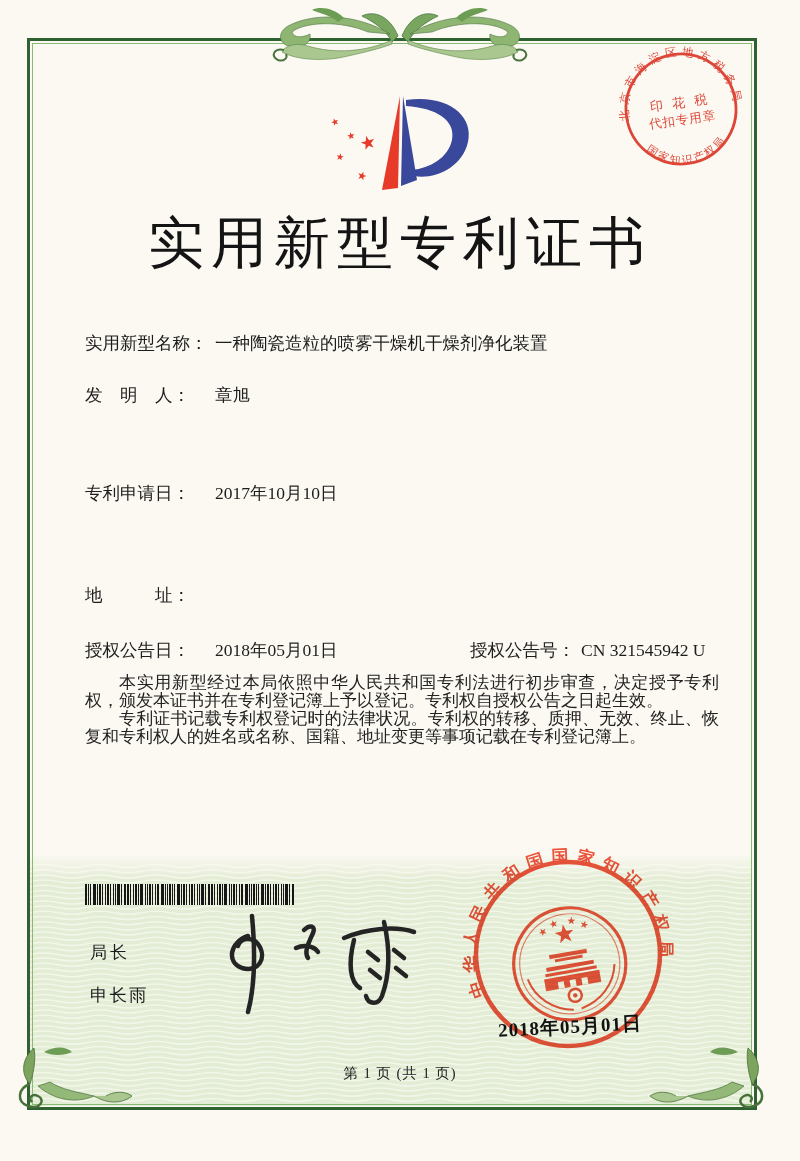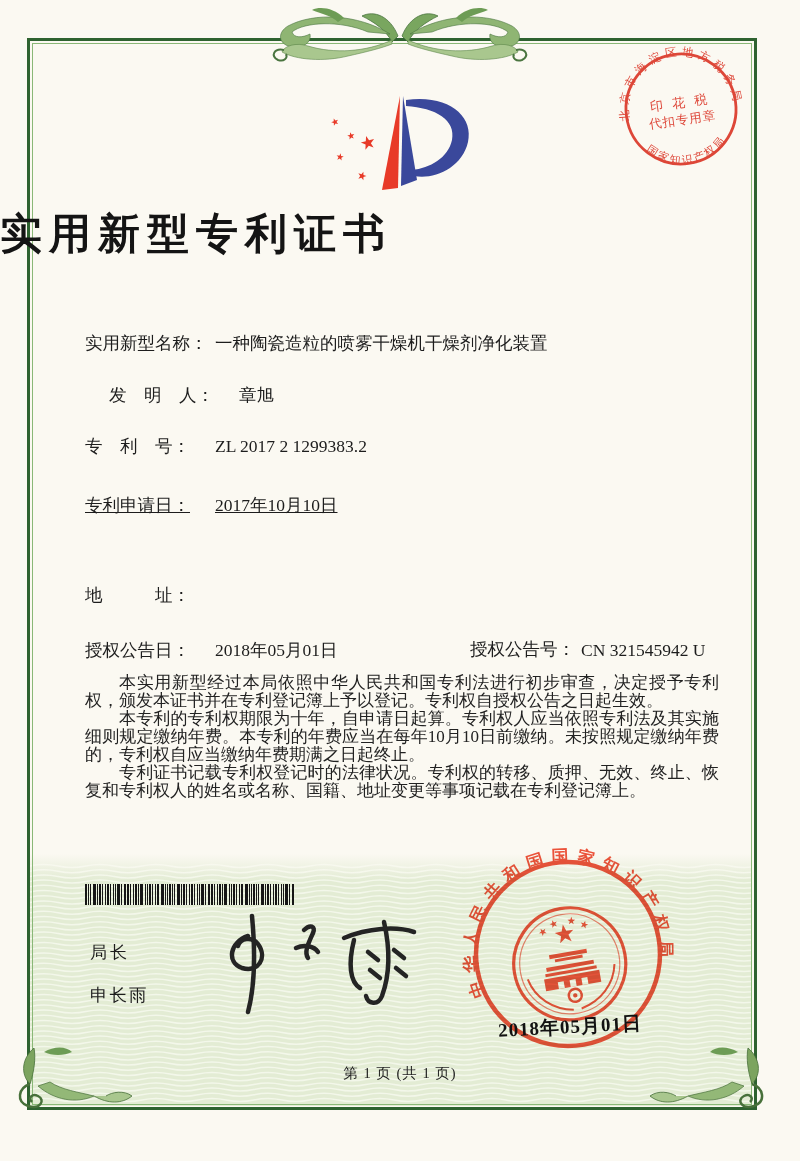--- a/index.html
+++ b/index.html
@@ -22,8 +22,8 @@
   
   .cert-no{position:absolute;left:75px;top:91px;font-size:17px;letter-spacing:2px;}
   .logo{position:absolute;left:322px;top:86px;}
-  .title{position:absolute;left:0;right:0;top:206px;
-    font-size:42px;font-weight:bold;letter-spacing:7px;color:#141414;}
+  .title{position:absolute;left:0;right:0;top:206px;text-align:center;
+    font-size:56px;font-weight:normal;letter-spacing:7px;color:#141414;}
   
   .row{position:absolute;left:85px;display:flex;align-items:flex-start;font-size:17.5px;line-height:26px;}
   .row .lbl{display:inline-block;min-width:124px;white-space:nowrap;}

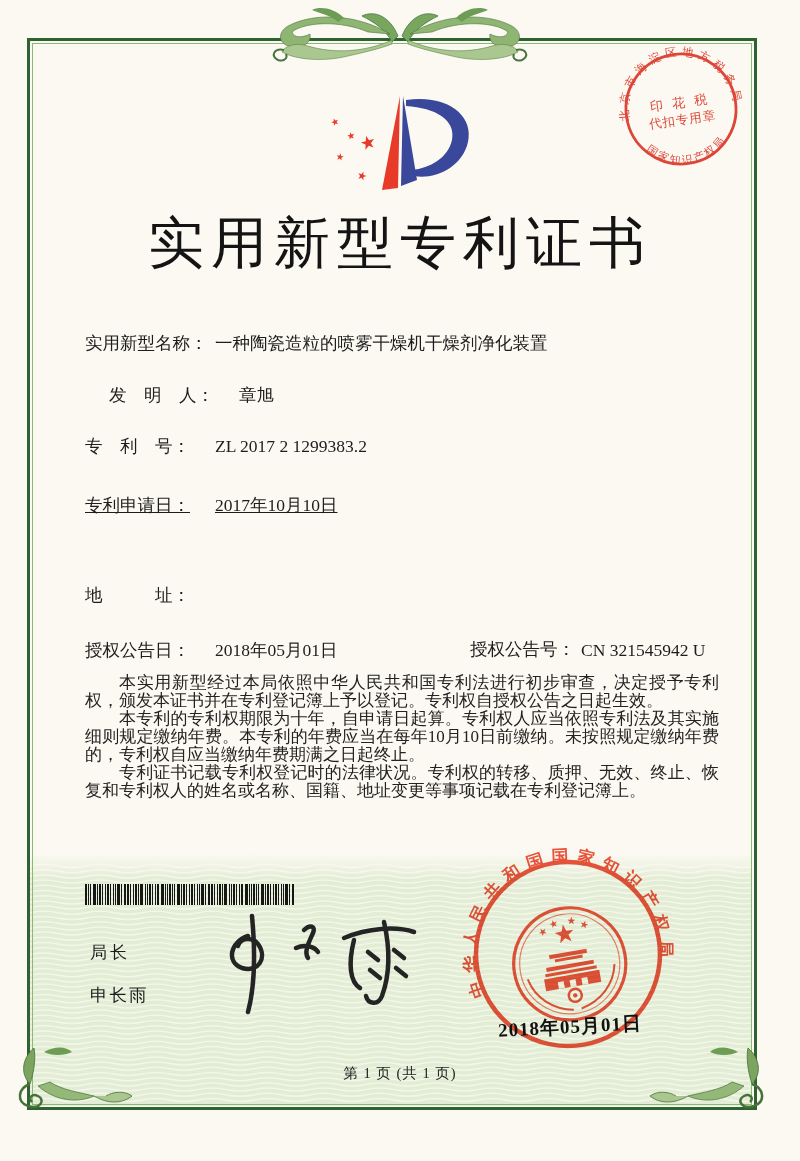--- a/index.html
+++ b/index.html
@@ -189,7 +189,7 @@
     <span class="lbl">实用新型名称：</span>
     <span class="val">一种陶瓷造粒的喷雾干燥机干燥剂净化装置</span>
   </div>
-  <div class="row" style="top:382px;margin-left:24px;">
+  <div class="row" style="top:382px;">
     <span class="lbl">发　明　人：</span>
     <span class="val">章旭</span>
   </div>

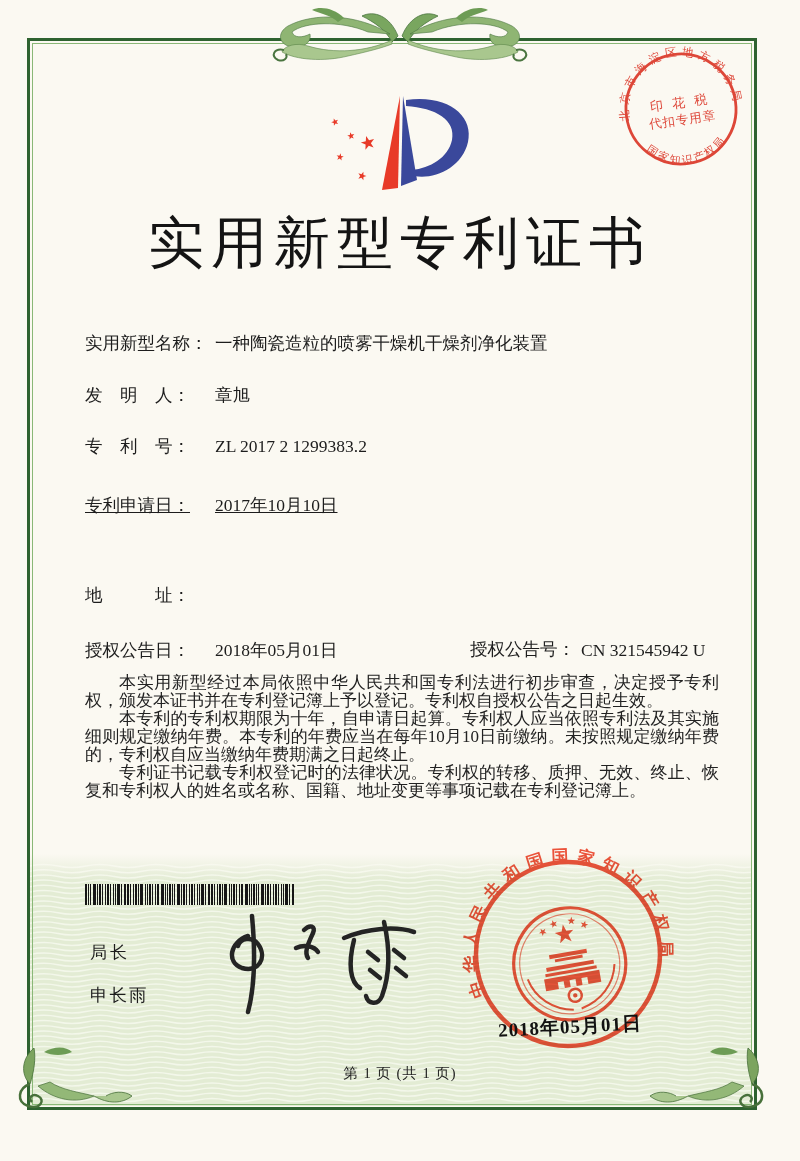--- a/index.html
+++ b/index.html
@@ -193,10 +193,6 @@
     <span class="lbl">发　明　人：</span>
     <span class="val">章旭</span>
   </div>
-  <div class="row" style="top:433px;">
-    <span class="lbl">专　利　号：</span>
-    <span class="val">ZL 2017 2 1299383.2</span>
-  </div>
   <div class="row" style="top:492px;text-decoration:underline;">
     <span class="lbl">专利申请日：</span>
     <span class="val">2017年10月10日</span>

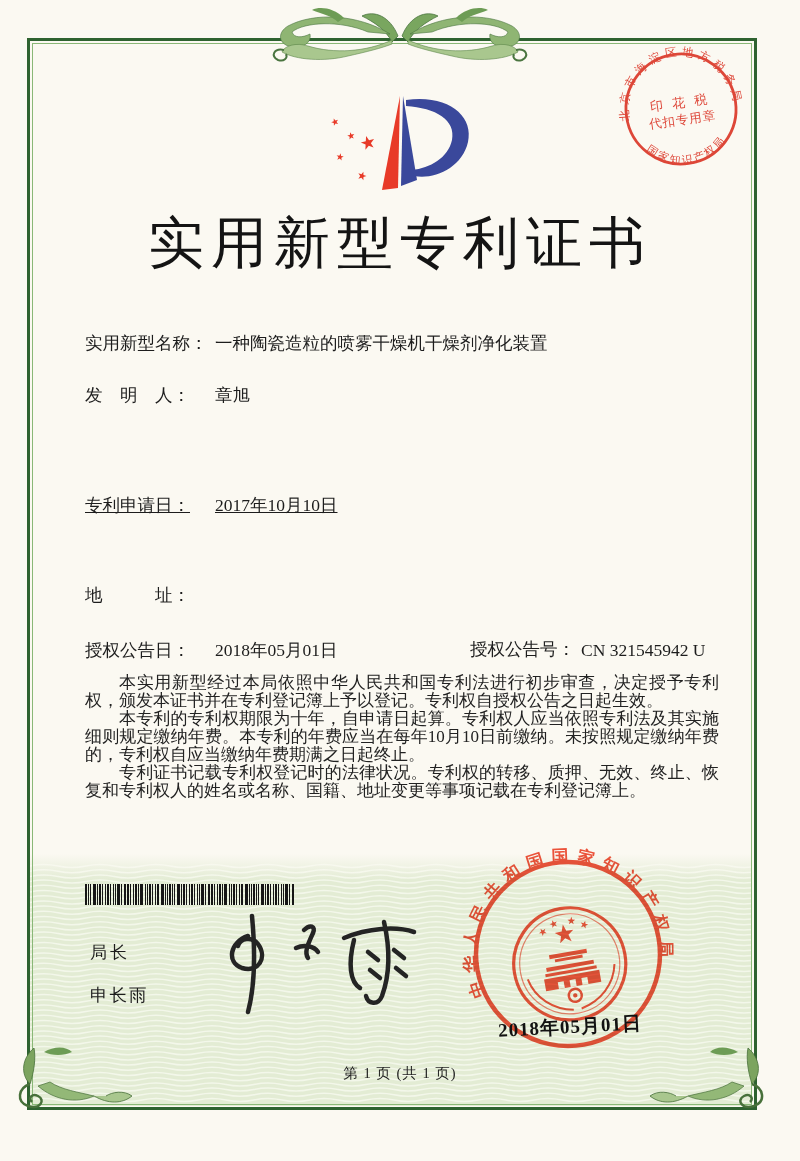--- a/index.html
+++ b/index.html
@@ -193,7 +193,7 @@
     <span class="lbl">发　明　人：</span>
     <span class="val">章旭</span>
   </div>
-  <div class="row" style="top:492px;text-decoration:underline;">
+  <div class="row" style="top:480px;">
     <span class="lbl">专利申请日：</span>
     <span class="val">2017年10月10日</span>
   </div>

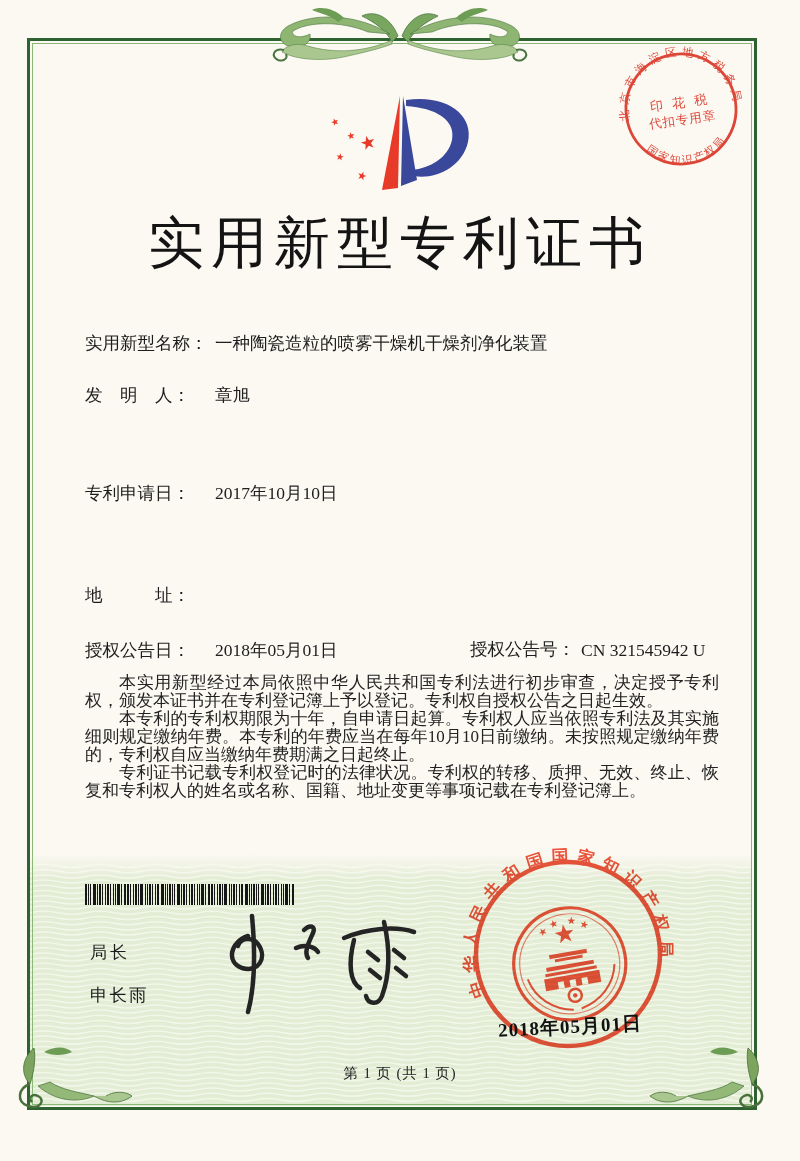--- a/index.html
+++ b/index.html
@@ -204,7 +204,7 @@
     <span class="lbl">授权公告日：</span>
     <span class="val">2018年05月01日</span>
     <span class="pair2">
-      <span class="lbl" style="min-width:0;font-family:Liberation Mono, monospace;">授权公告号：</span>
+      <span class="lbl" style="min-width:0;">授权公告号：</span>
       <span class="val">CN 321545942 U</span>
     </span>
   </div>

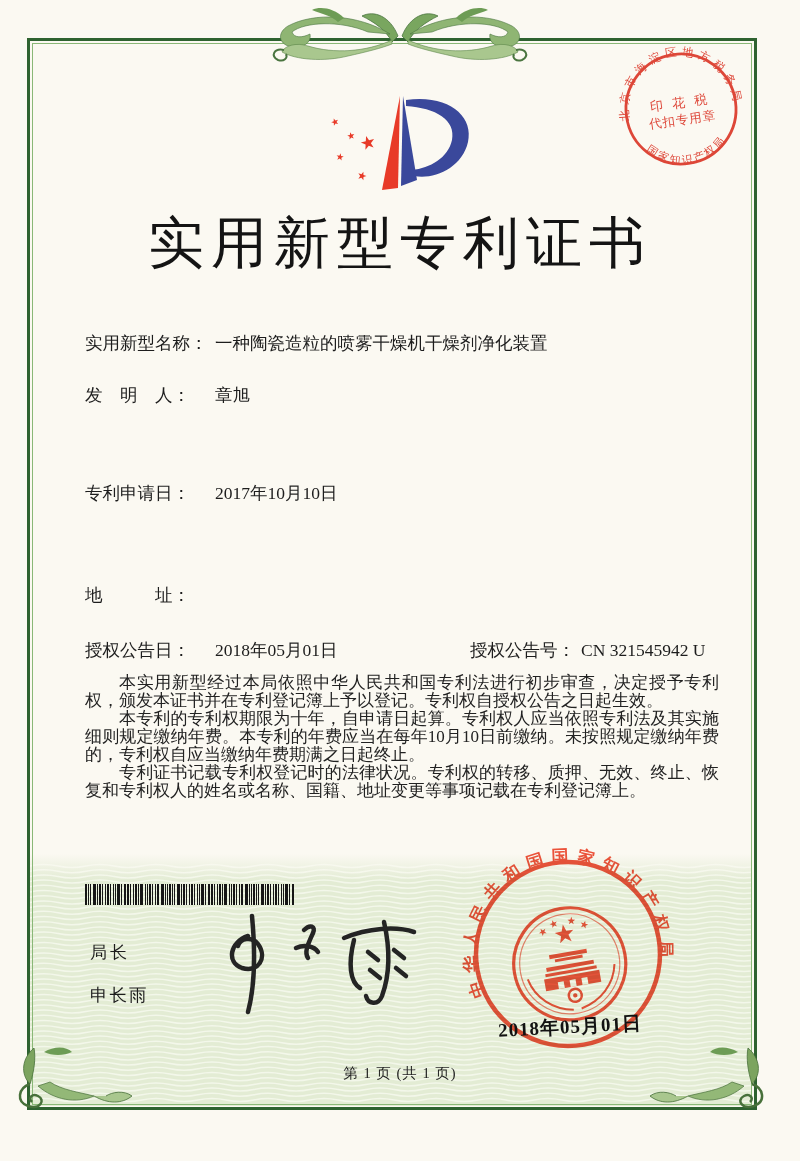--- a/index.html
+++ b/index.html
@@ -212,7 +212,6 @@
   
   <div class="paras">
     <p>本实用新型经过本局依照中华人民共和国专利法进行初步审查，决定授予专利权，颁发本证书并在专利登记簿上予以登记。专利权自授权公告之日起生效。</p>
-    <p>本专利的专利权期限为十年，自申请日起算。专利权人应当依照专利法及其实施细则规定缴纳年费。本专利的年费应当在每年10月10日前缴纳。未按照规定缴纳年费的，专利权自应当缴纳年费期满之日起终止。</p>
     <p>专利证书记载专利权登记时的法律状况。专利权的转移、质押、无效、终止、恢复和专利权人的姓名或名称、国籍、地址变更等事项记载在专利登记簿上。</p>
   </div>
 

